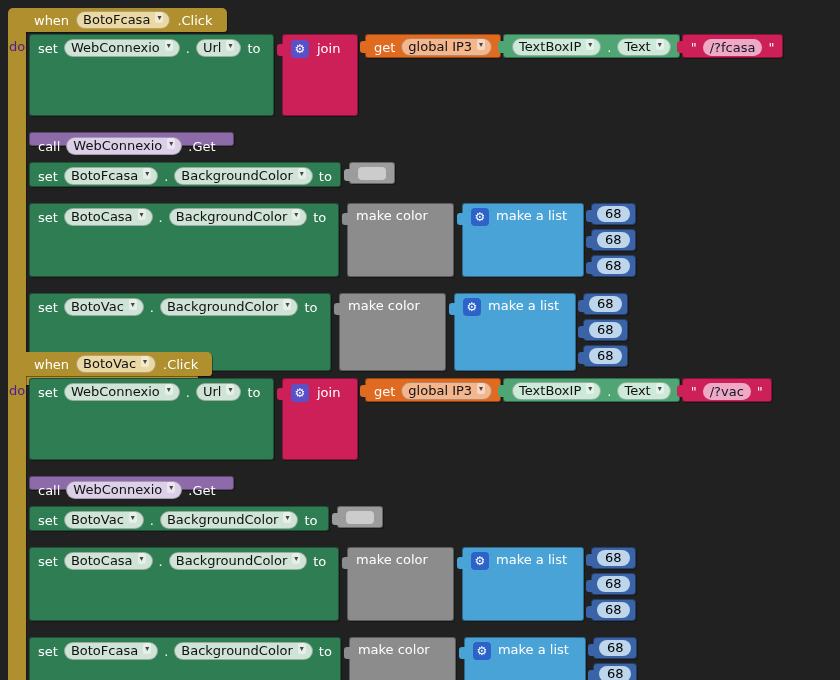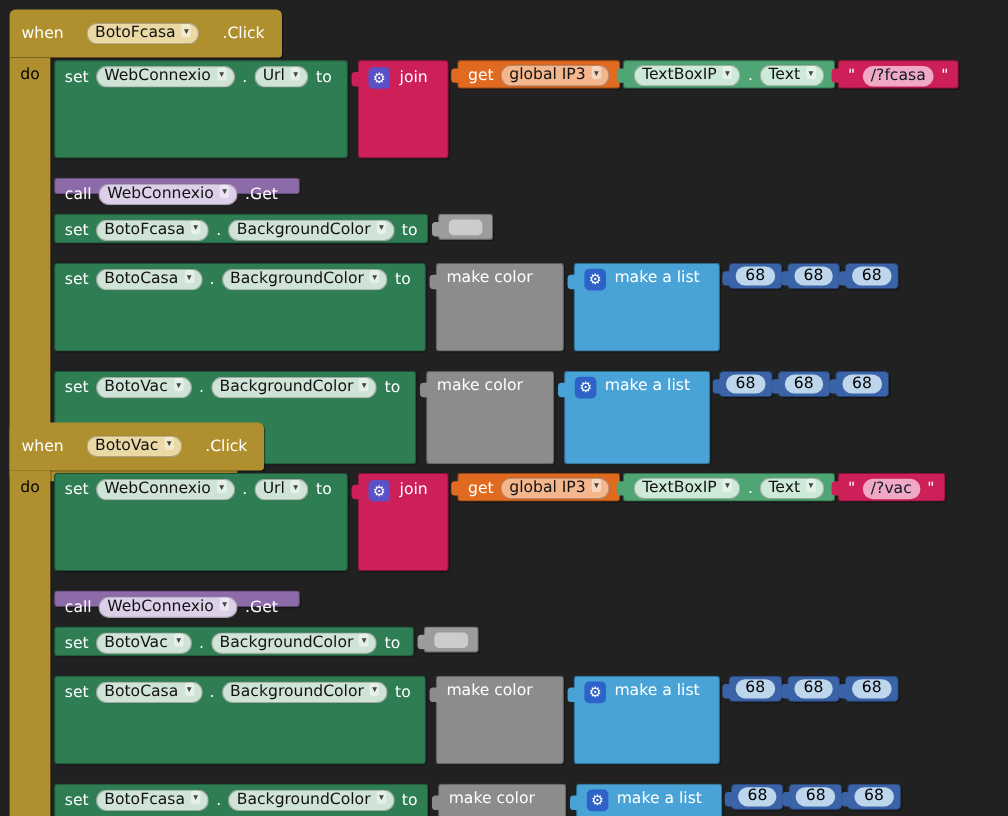--- a/index.html
+++ b/index.html
@@ -20,8 +20,8 @@
   body{font-family:"DejaVu Sans","Liberation Sans",sans-serif;font-size:13px;}
   .workspace{position:relative;width:840px;height:680px;background:var(--bg);overflow:hidden}
   .event-block{position:absolute;left:8px;width:fit-content}
-  .evt-head{background:var(--event);height:40px;display:flex;align-items:center;gap:19px;
-            padding:0 14px 0 10px;width:fit-content;border-radius:5px 5px 3px 0;
+  .evt-head{background:var(--event);height:24px;display:flex;align-items:center;gap:7px;
+            padding:0 14px 0 26px;width:fit-content;border-radius:5px 5px 3px 0;
             color:#fff;box-shadow:1px 1px 0 rgba(0,0,0,.4)}
   .evt-body{display:flex}
   .do-col{width:34px;background:var(--event);color:#000000;text-align:center;padding-top:7px;

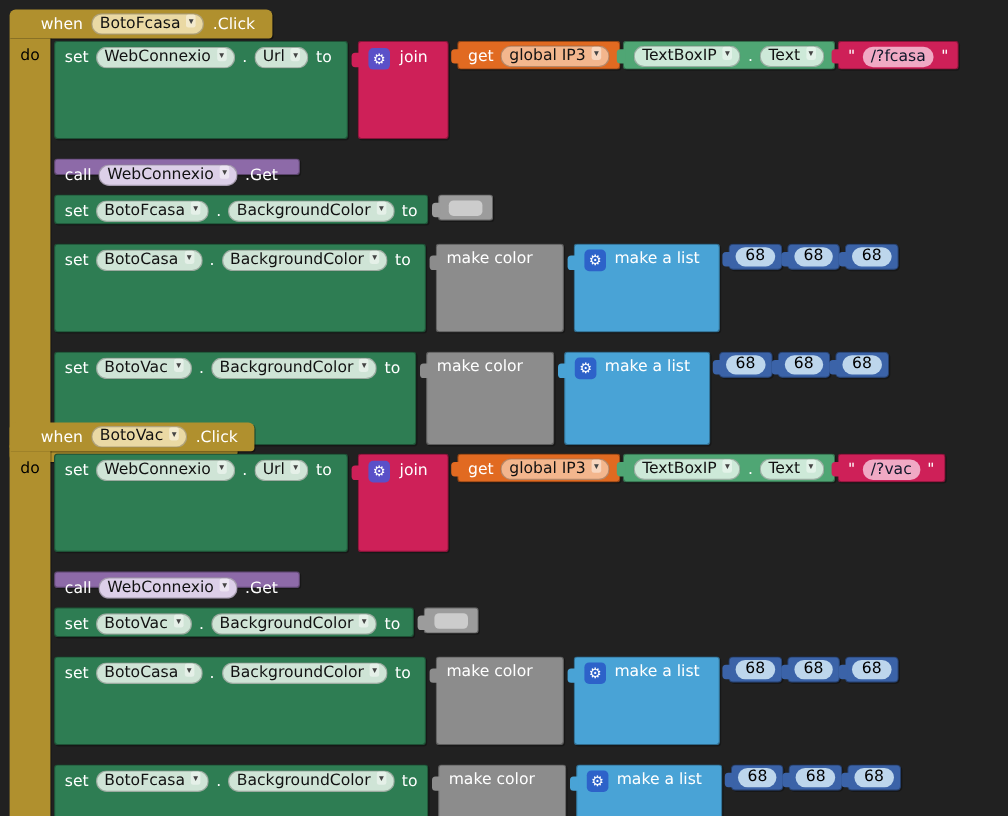--- a/index.html
+++ b/index.html
@@ -24,7 +24,7 @@
             padding:0 14px 0 26px;width:fit-content;border-radius:5px 5px 3px 0;
             color:#fff;box-shadow:1px 1px 0 rgba(0,0,0,.4)}
   .evt-body{display:flex}
-  .do-col{width:34px;background:var(--event);color:#000000;text-align:center;padding-top:7px;
+  .do-col{width:18px;background:var(--event);color:#4c1d95;text-align:center;padding-top:7px;
           box-shadow:1px 0 0 rgba(0,0,0,.3)}
   .stmts{display:flex;flex-direction:column;gap:16px;padding:2px 0 2px 3px}
   .evt-foot{height:14px;background:var(--event);border-radius:0 3px 8px 5px;margin-top:-2px;

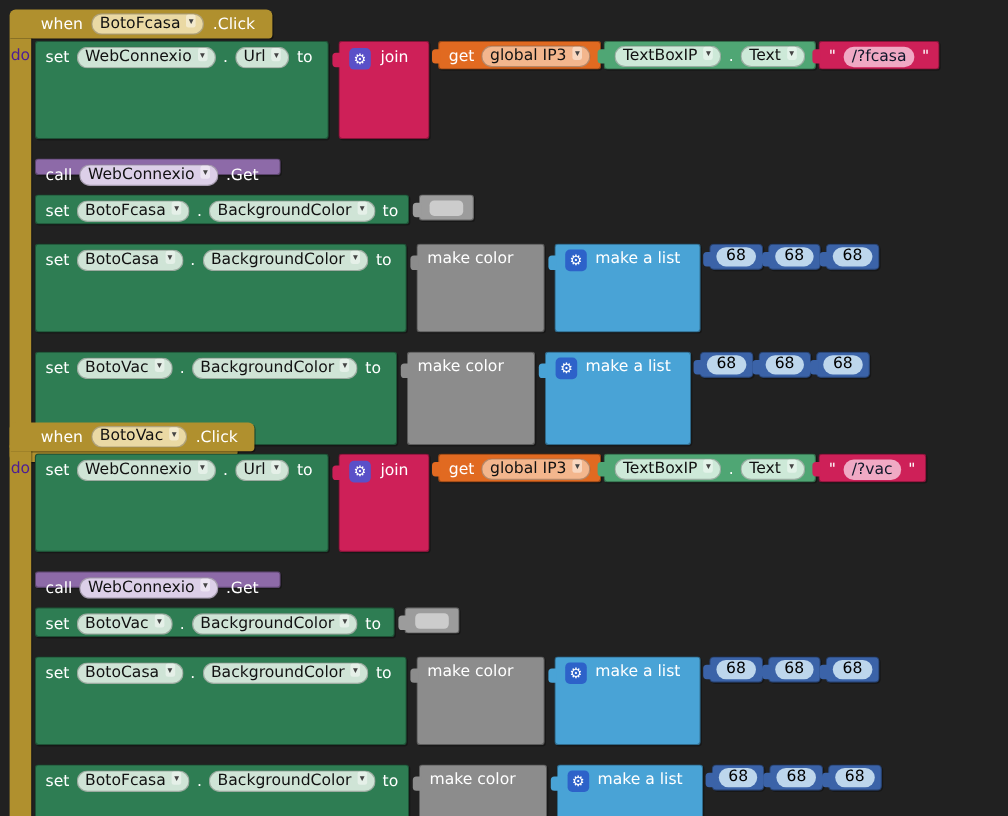--- a/index.html
+++ b/index.html
@@ -78,7 +78,7 @@
   .mkcolor{min-width:107px;margin-left:8px;padding-top:4px}
   .h74{height:74px}.h78{height:78px}
   .mklist{min-width:122px;margin-left:8px;gap:7px;padding-top:4px}
-  .numcol{display:flex;flex-direction:row;gap:4px;margin-left:7px}
+  .numcol{display:flex;flex-direction:column;gap:4px;margin-left:7px}
   .numblk{height:22px;padding:2px 5px;border-radius:4px}
   .numfield{background:var(--math_field);border-radius:9px;padding:0 8px;color:#000;
             height:16px;line-height:16px}

